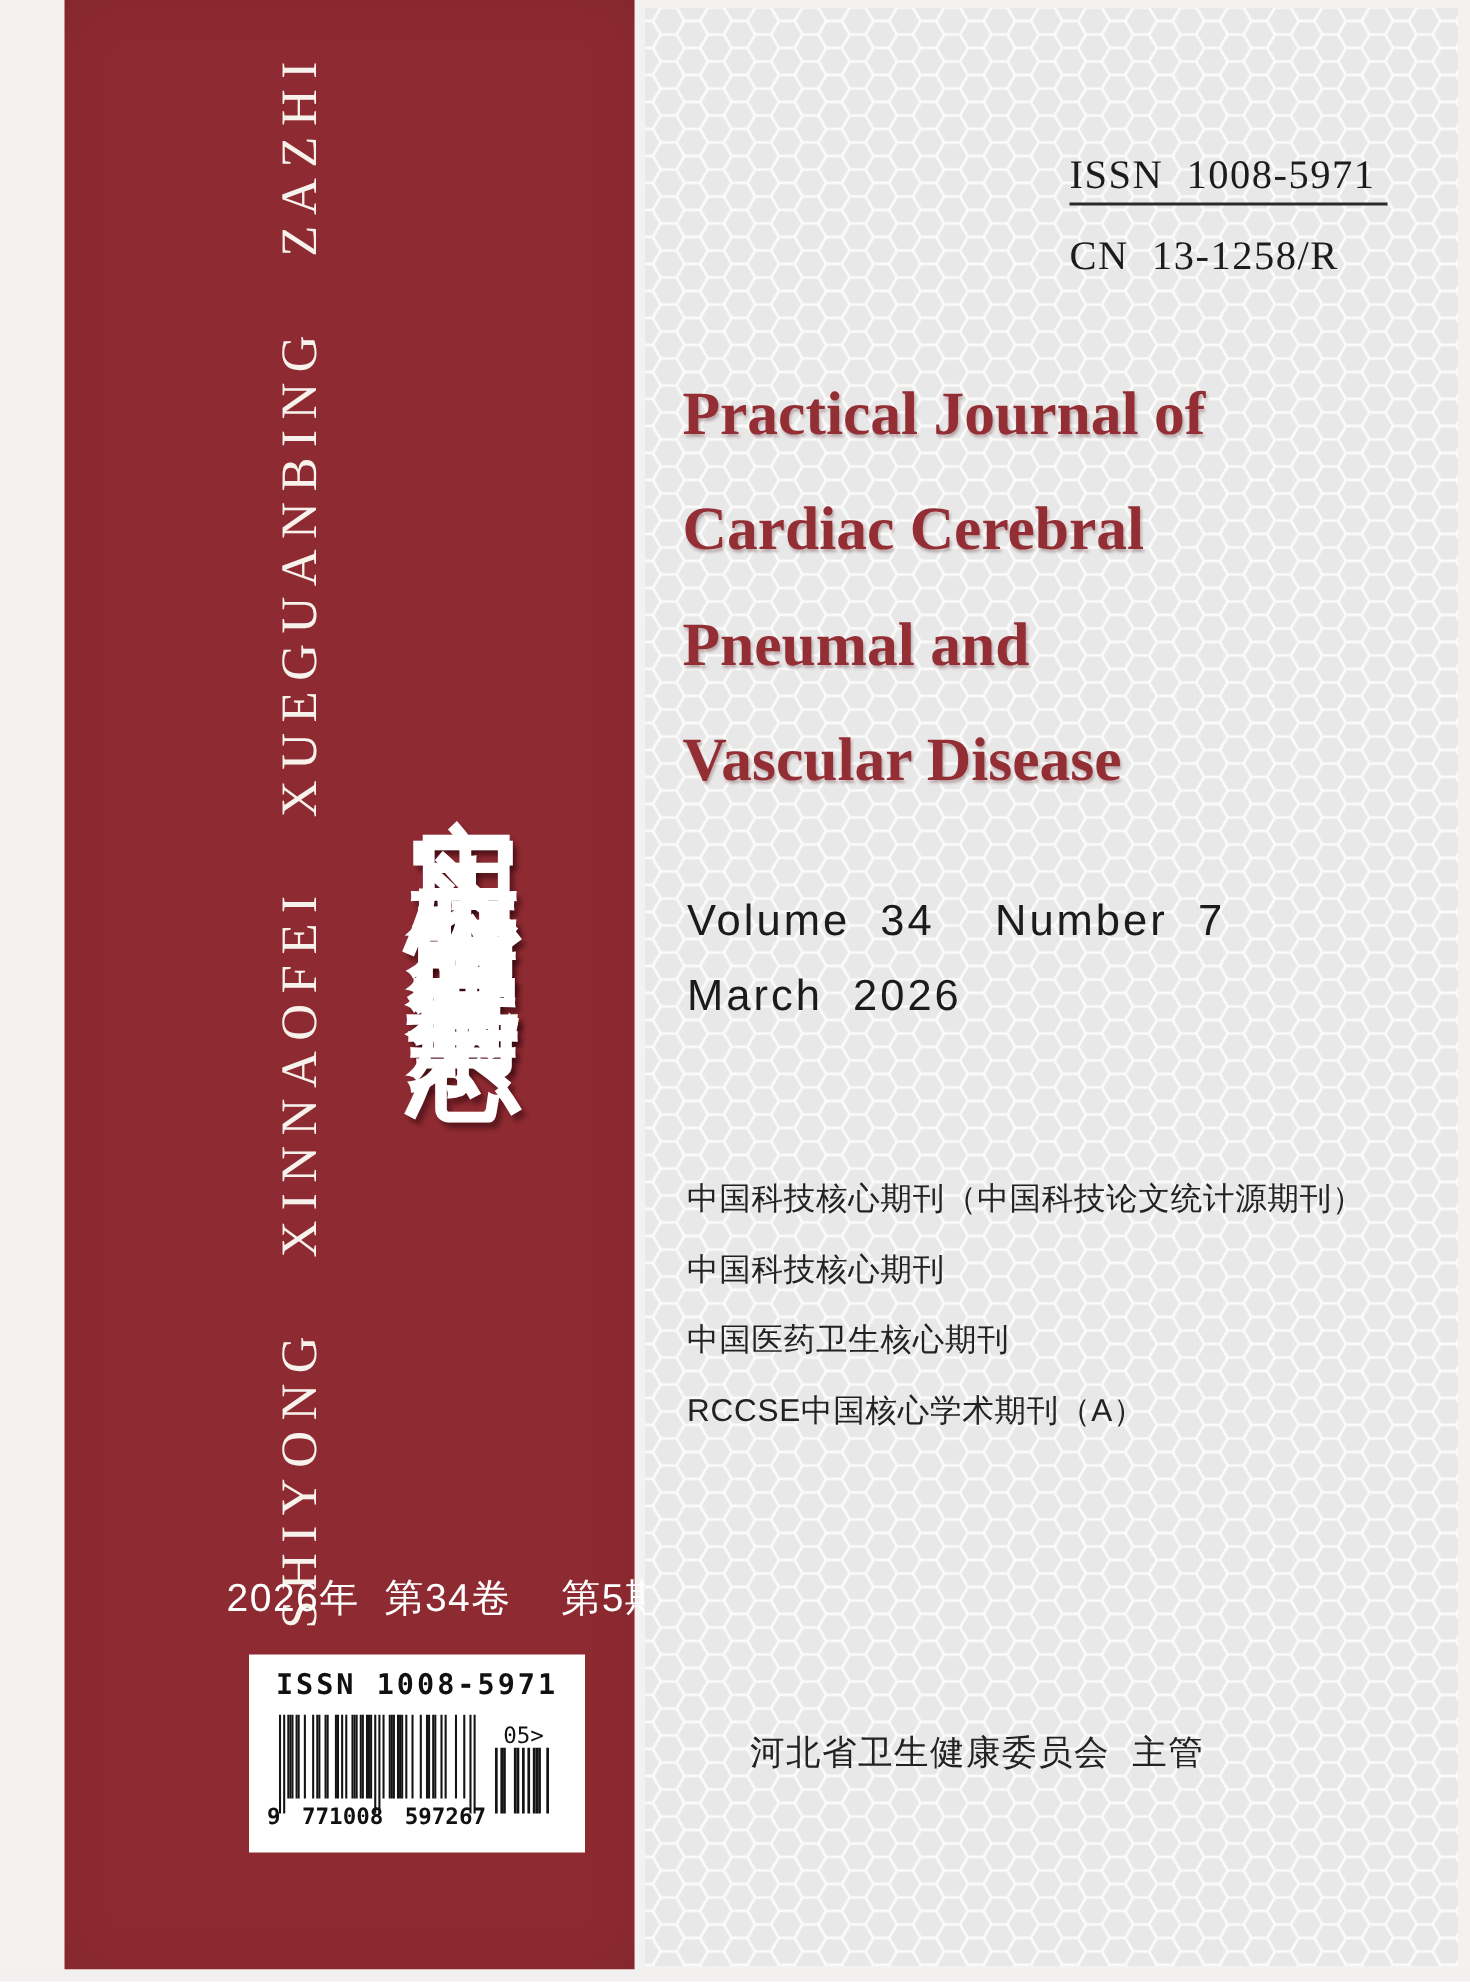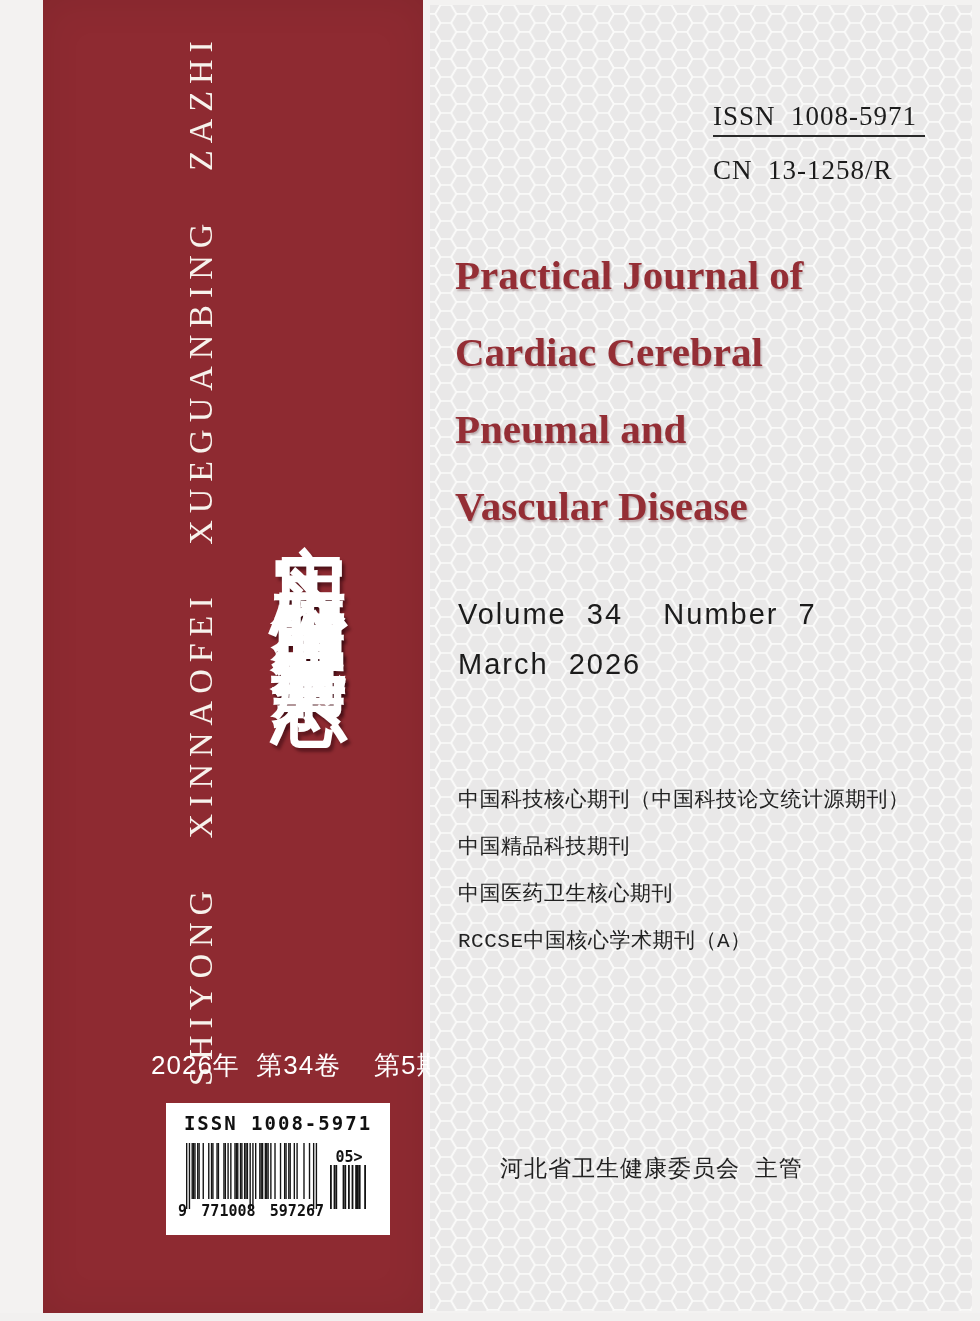--- a/index.html
+++ b/index.html
@@ -87,7 +87,7 @@
   .date-line{white-space:pre;margin-top:17px;}
   .accolades{
     position:absolute;left:28px;top:780px;width:510px;
-    font-size:21px;color:#222;font-family:Liberation Mono, monospace;
+    font-size:21px;color:#222;
   }
   .accolade-line{margin-bottom:19px;letter-spacing:0.5px;}
   .publishers{

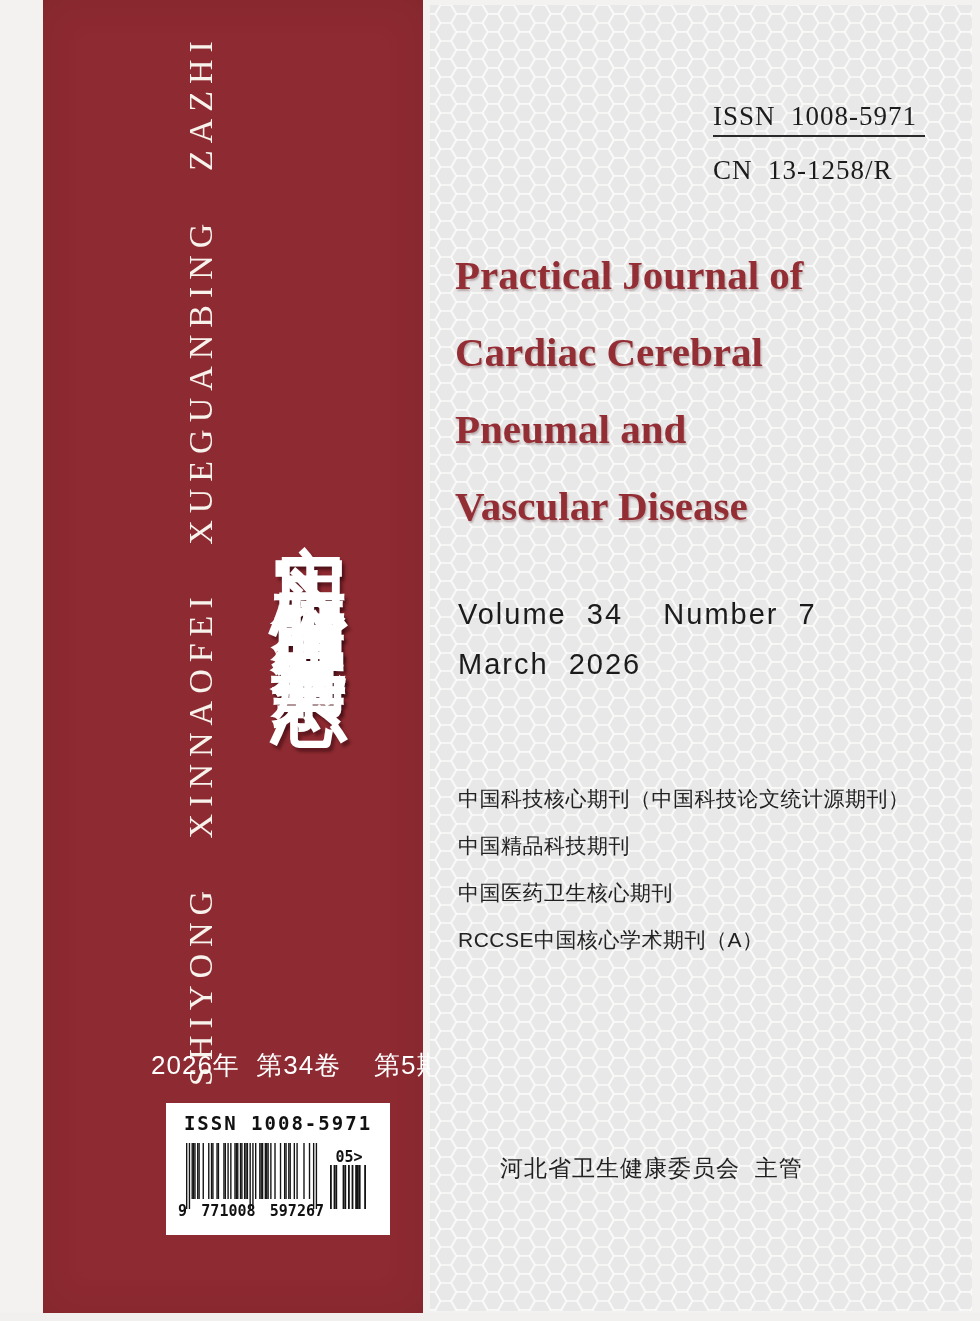--- a/index.html
+++ b/index.html
@@ -219,7 +219,7 @@
 
     <div class="accolades">
       <div class="accolade-line">中国科技核心期刊（中国科技论文统计源期刊）</div>
-      <div class="accolade-line">中国精品科技期刊</div>
+      <div class="accolade-line">中国科技核心期刊</div>
       <div class="accolade-line">中国医药卫生核心期刊</div>
       <div class="accolade-line">RCCSE中国核心学术期刊（A）</div>
     </div>

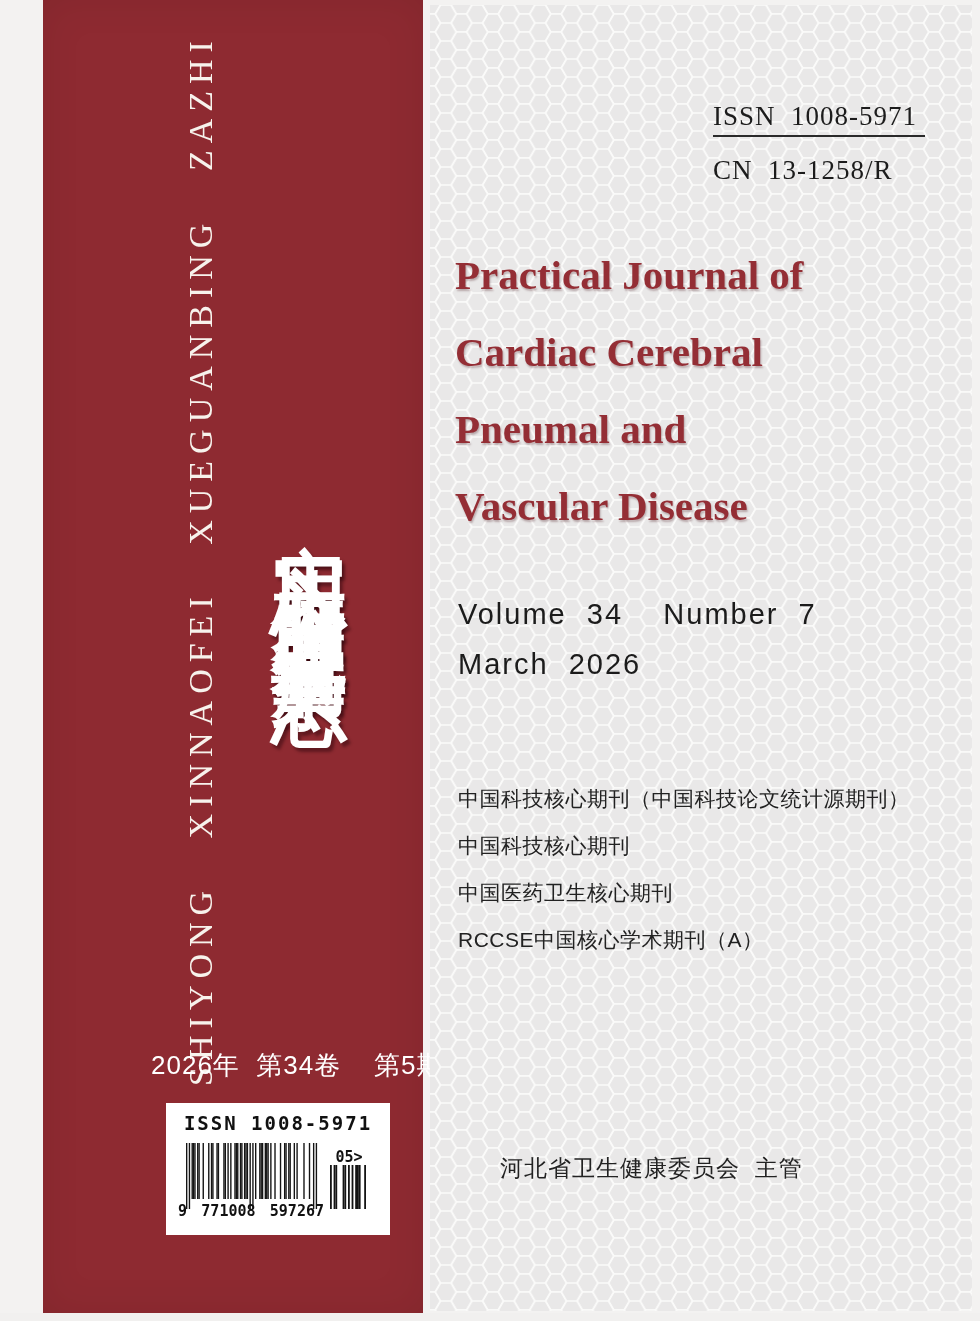--- a/index.html
+++ b/index.html
@@ -56,7 +56,7 @@
   }
   .bc-sup-label{
     position:absolute;left:160px;top:45px;width:46px;text-align:center;
-    font-family:"DejaVu Sans Mono", monospace;font-size:15px;font-weight:bold;color:#111;
+    font-family:"DejaVu Sans Mono", monospace;font-size:15px;font-weight:normal;color:#111;
   }
   .bc-sup-svg{position:absolute;left:164px;top:62px;}
   

